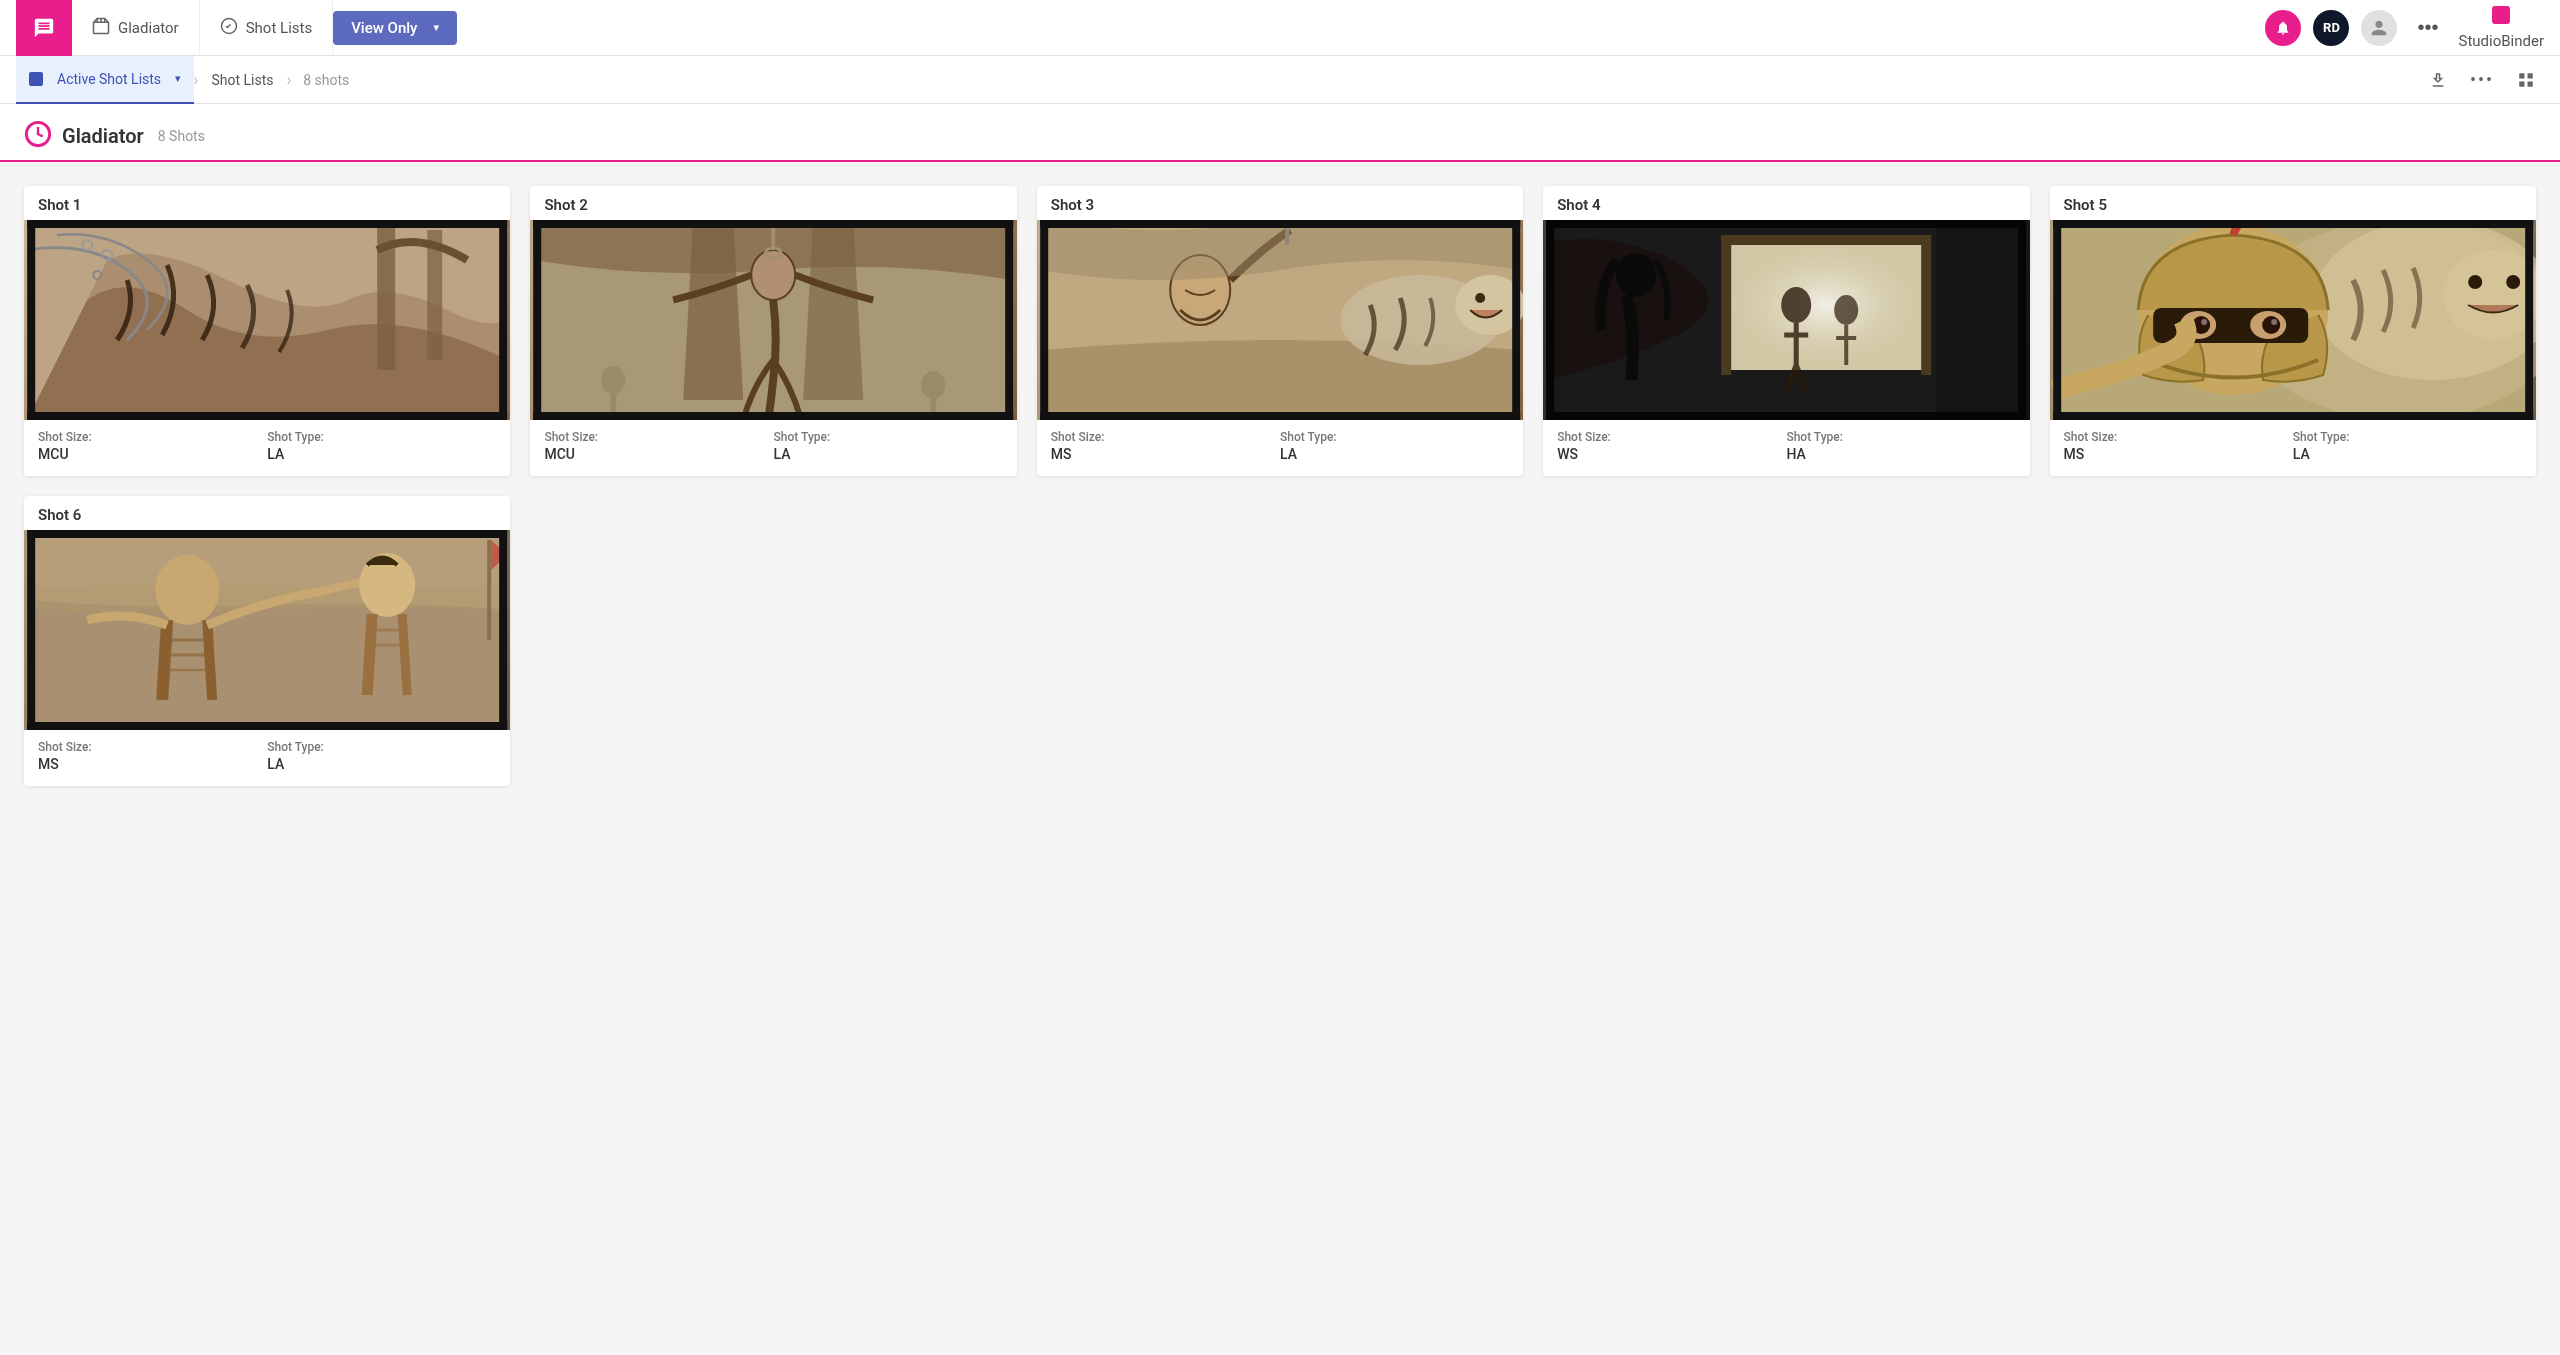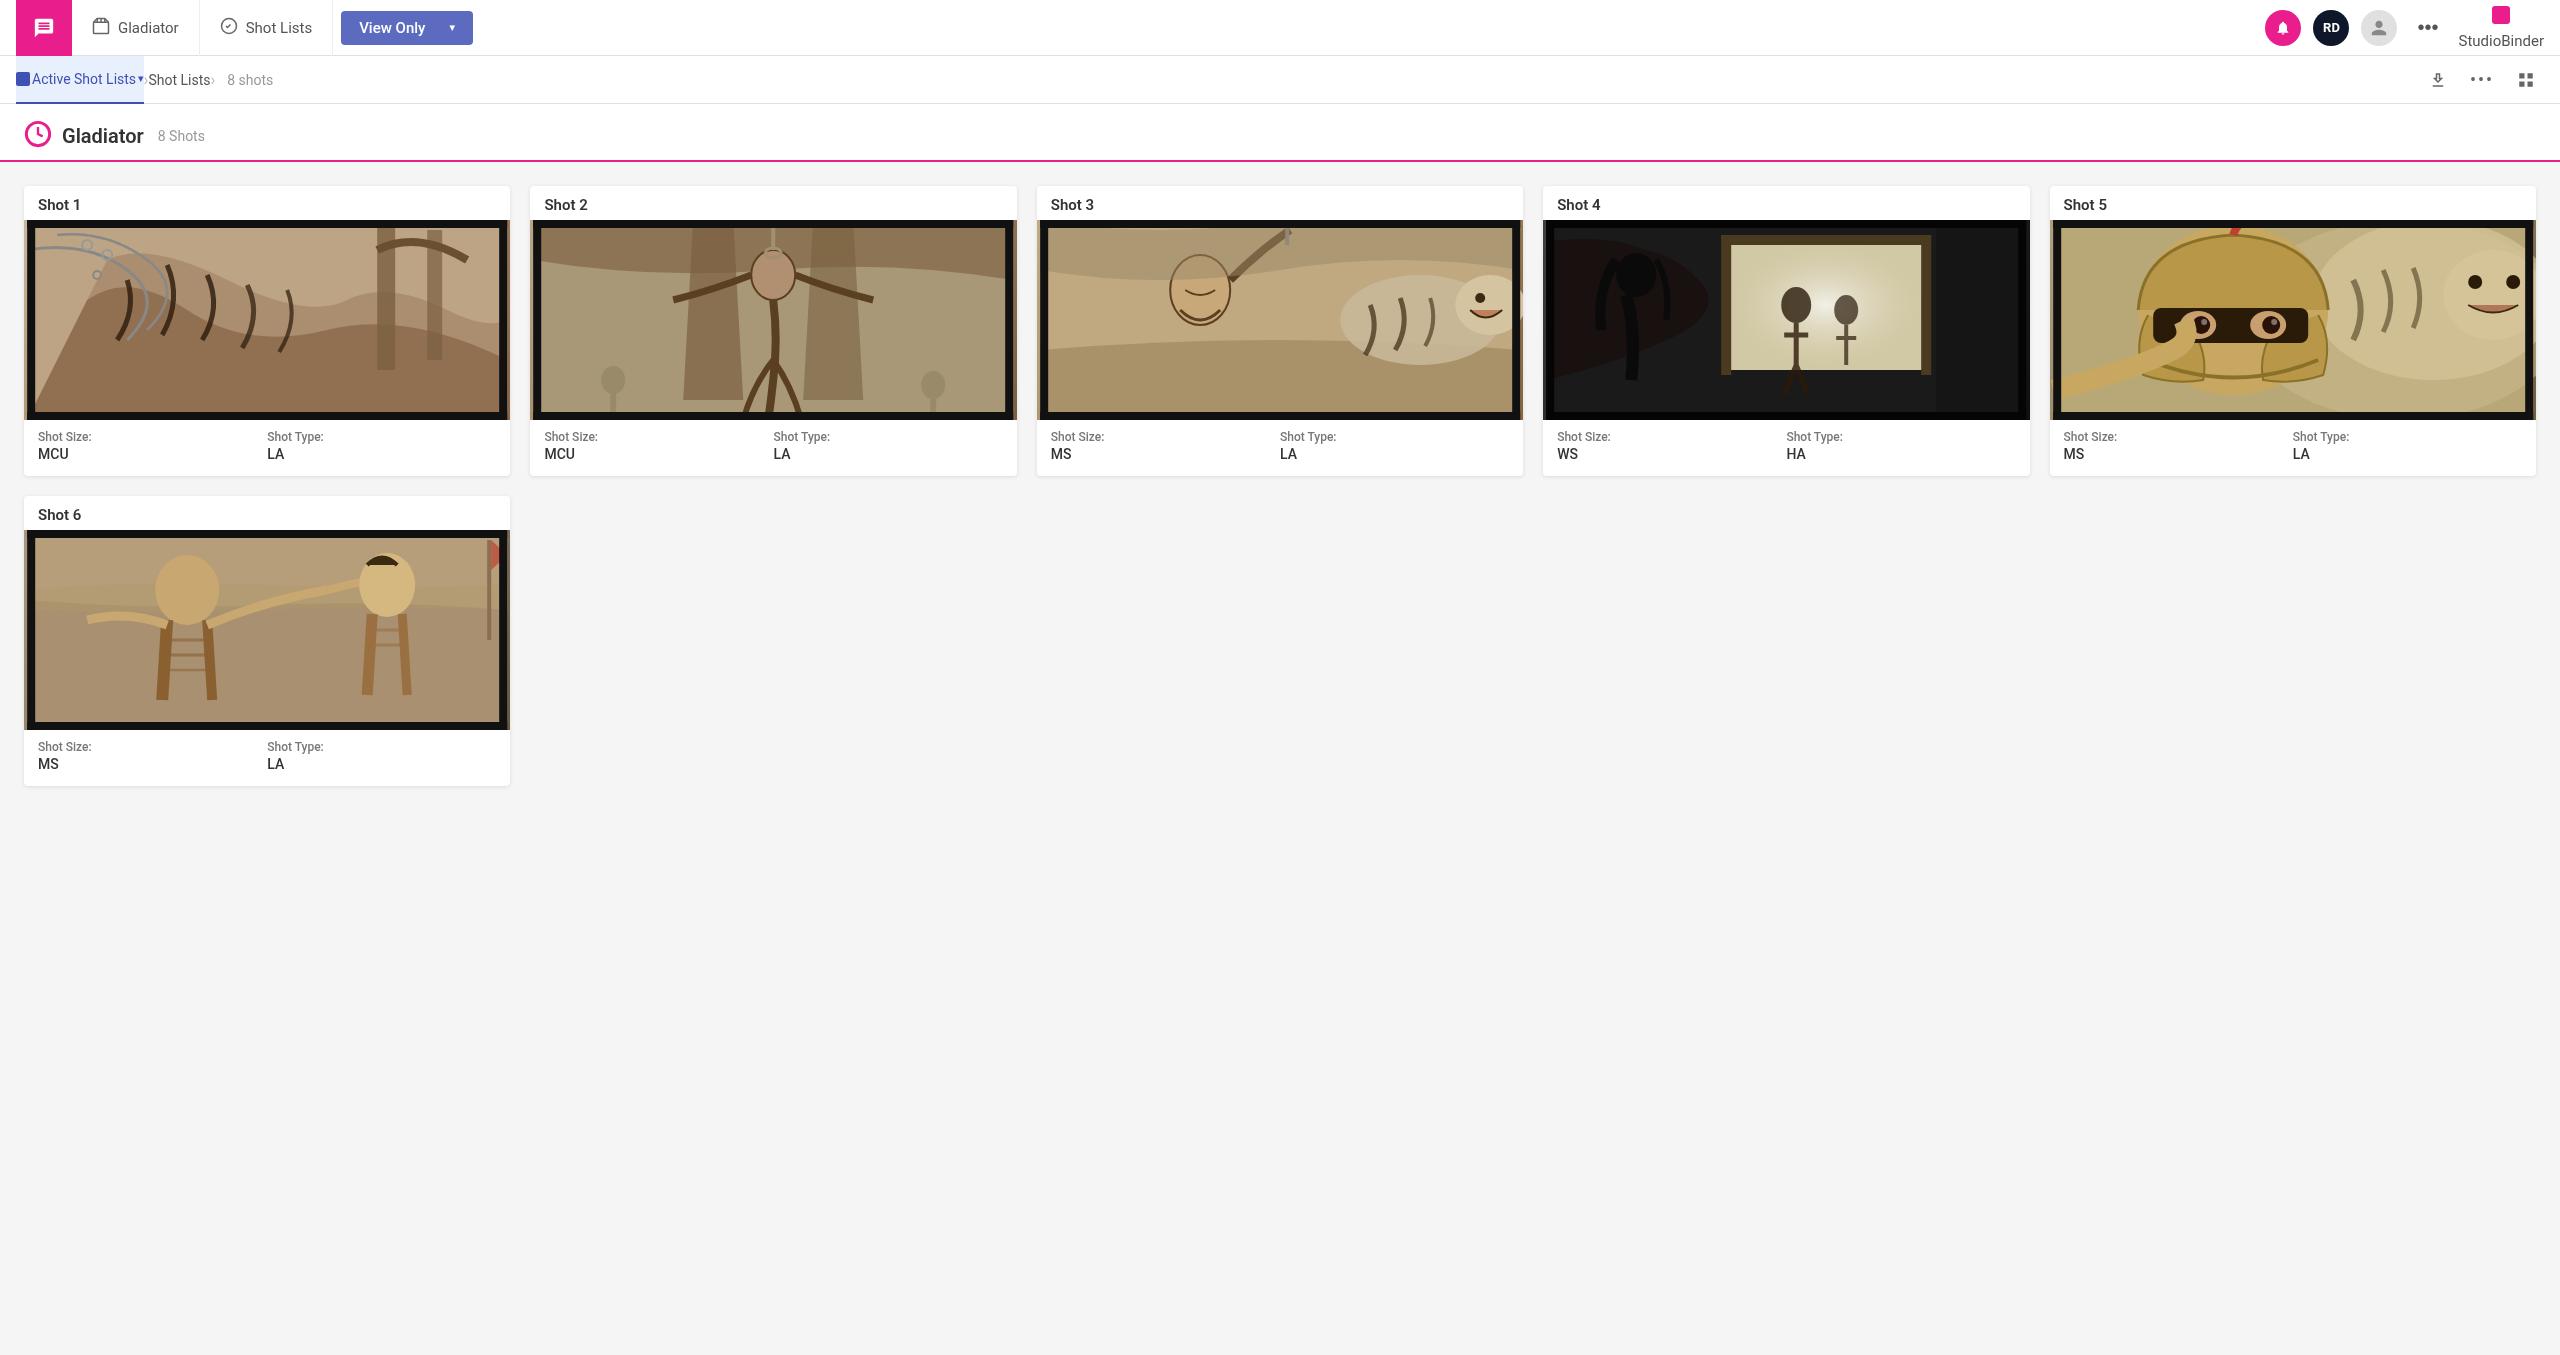--- a/index.html
+++ b/index.html
@@ -39,12 +39,11 @@
     .view-only-btn {
       display: flex;
       align-items: center;
-      gap: 24px;
+      gap: 16px;
       padding: 8px 18px;
       background: #5c6bc0;
       color: white;
       border-radius: 4px;
-      margin-left: 8px;
       cursor: pointer;
       font-size: 15px;
       font-weight: 500;

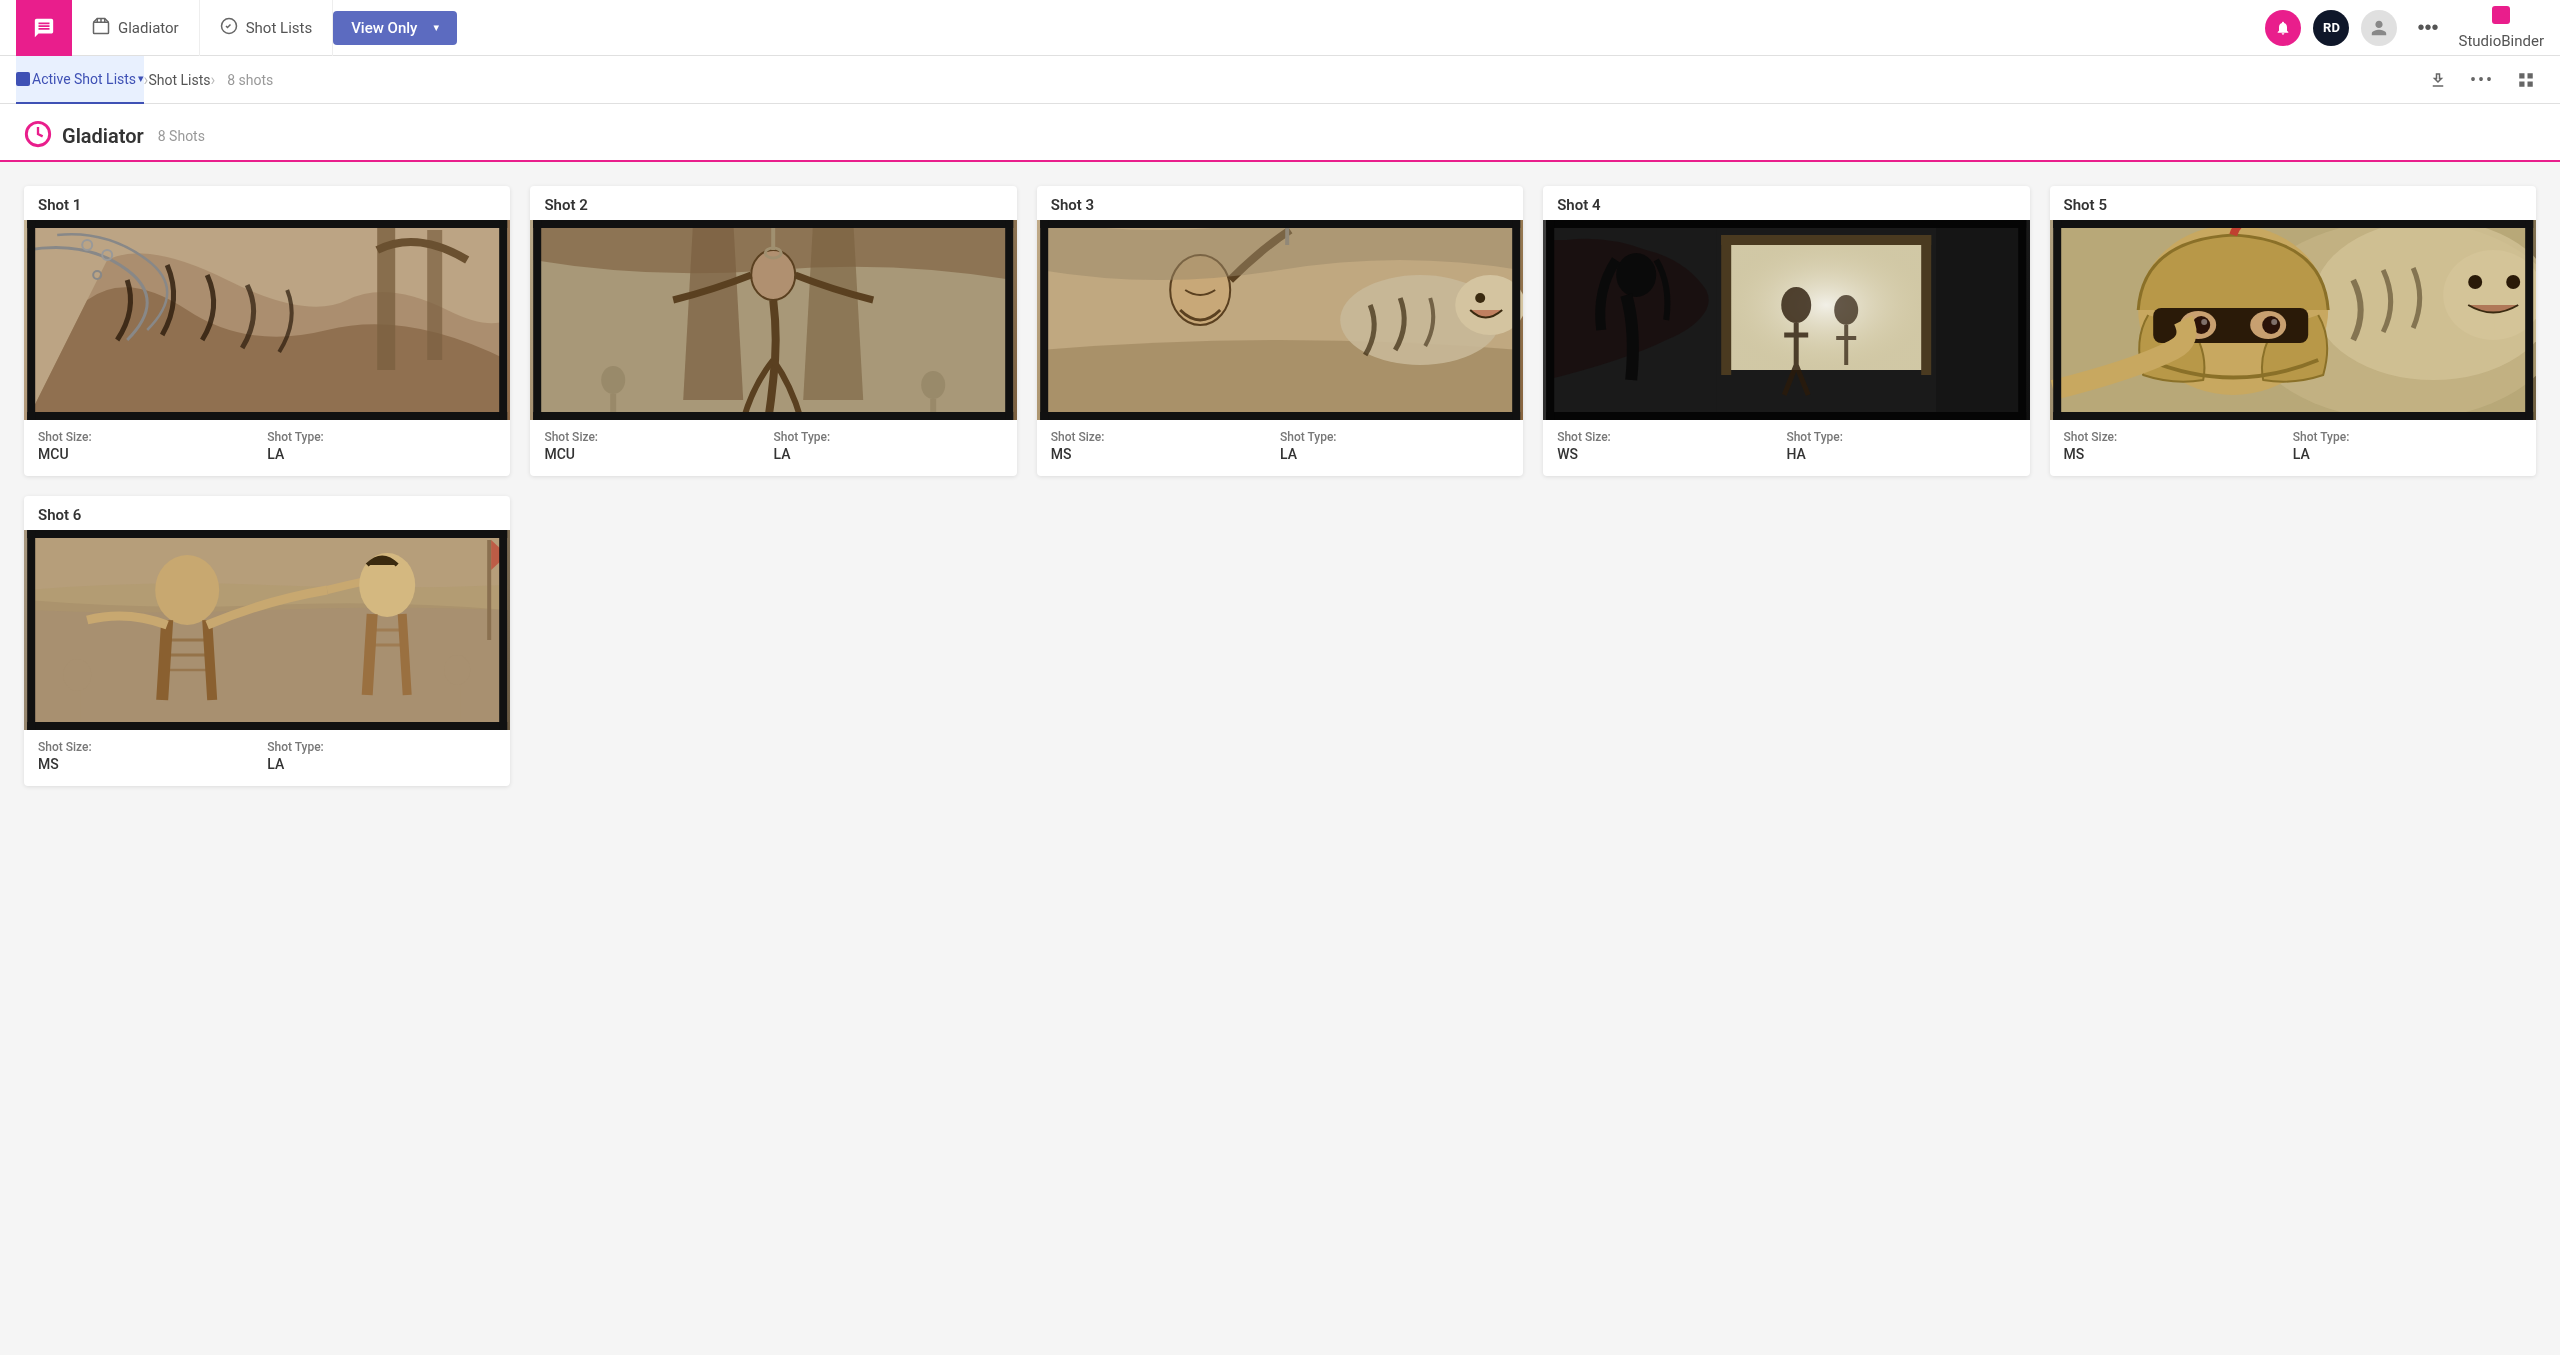--- a/index.html
+++ b/index.html
@@ -116,8 +116,8 @@
     .breadcrumb-item {
       display: flex;
       align-items: center;
-      gap: 2px;
-      padding: 0 0;
+      gap: 14px;
+      padding: 0 13px;
       height: 48px;
       font-size: 14px;
       color: #555;

